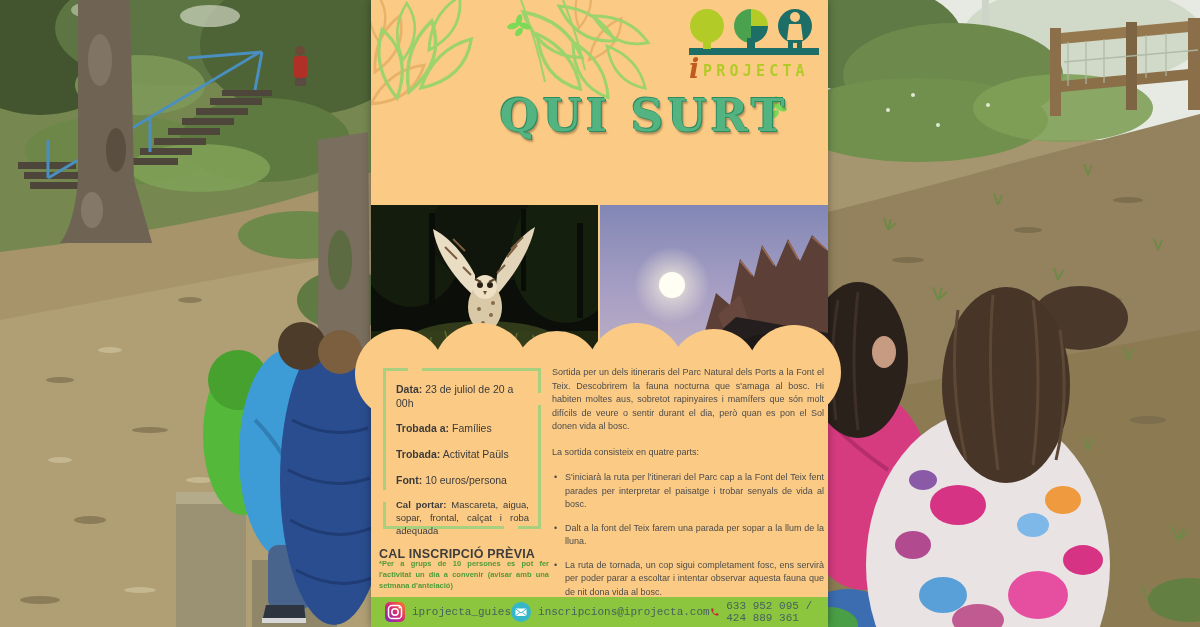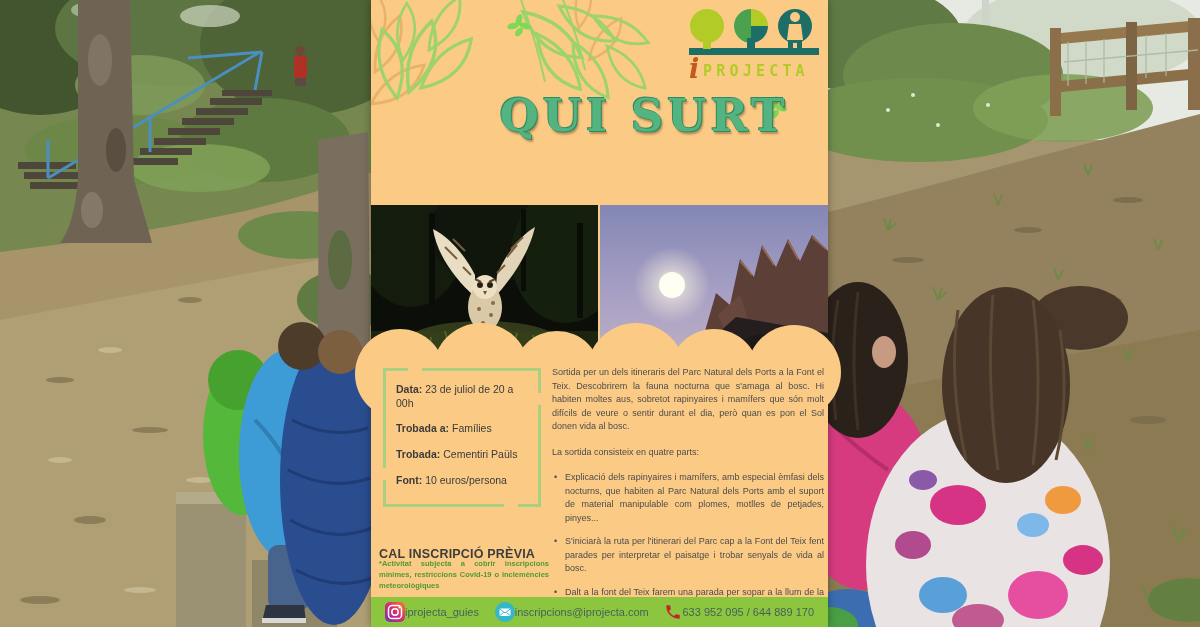--- a/index.html
+++ b/index.html
@@ -26,7 +26,7 @@
   .photo.moon{left:229px;width:228px;}
   .scallop{position:absolute;border-radius:50%;background:#fbca85;}
 
-  .info-box{position:absolute;left:12px;top:368px;width:158px;height:139px;
+  .info-box{position:absolute;left:12px;top:368px;width:158px;height:161px;
             border:3px solid #a9d07f;padding:12px 9px 6px 10px;color:#3b3b3b;}
   .info-box p{margin:0 0 12px 0;font-size:10.5px;line-height:1.3;}
   .info-box p.small{font-size:9.5px;line-height:1.35;text-align:justify;margin-bottom:0;}

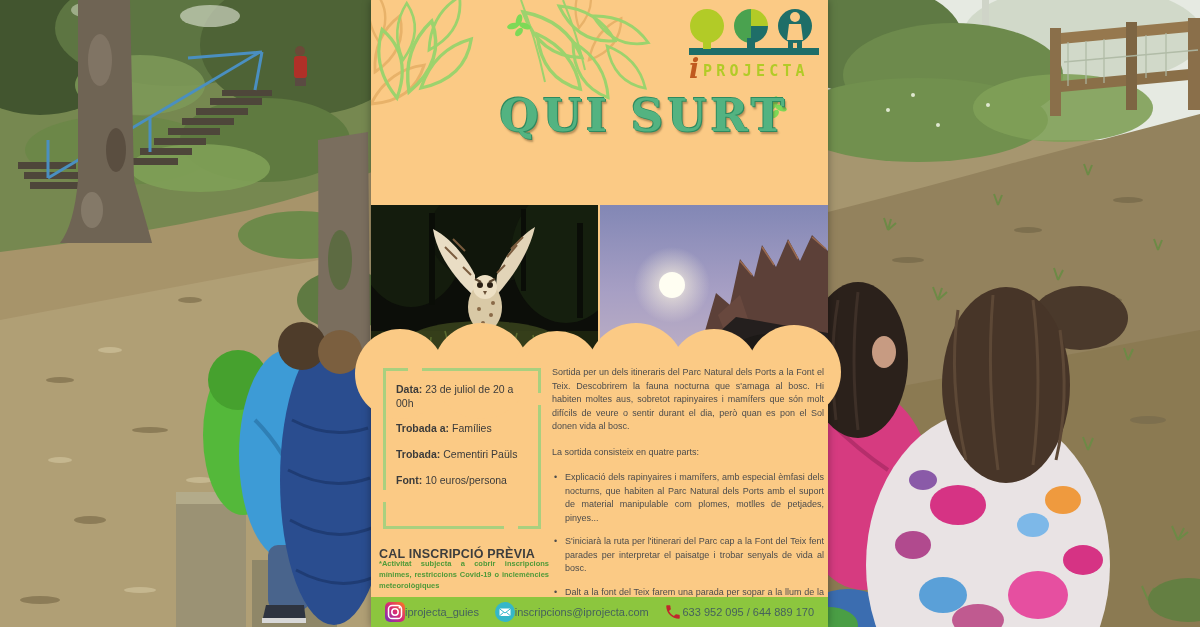--- a/index.html
+++ b/index.html
@@ -416,7 +416,7 @@
       <div class="gap" style="right:-3px;top:22px;width:3px;height:12px"></div>
       <p><b>Data:</b> <span>23 de juliol de 20 a 00h</span></p>
       <p><b>Trobada a:</b> <span>Famílies</span></p>
-      <p><b>Trobada:</b> <span>Cementiri Paüls</span></p>
+      <p><b>Trobada:</b> <span>Activitat Paüls</span></p>
       <p><b>Font:</b> <span>10 euros/persona</span></p>
     </div>
 

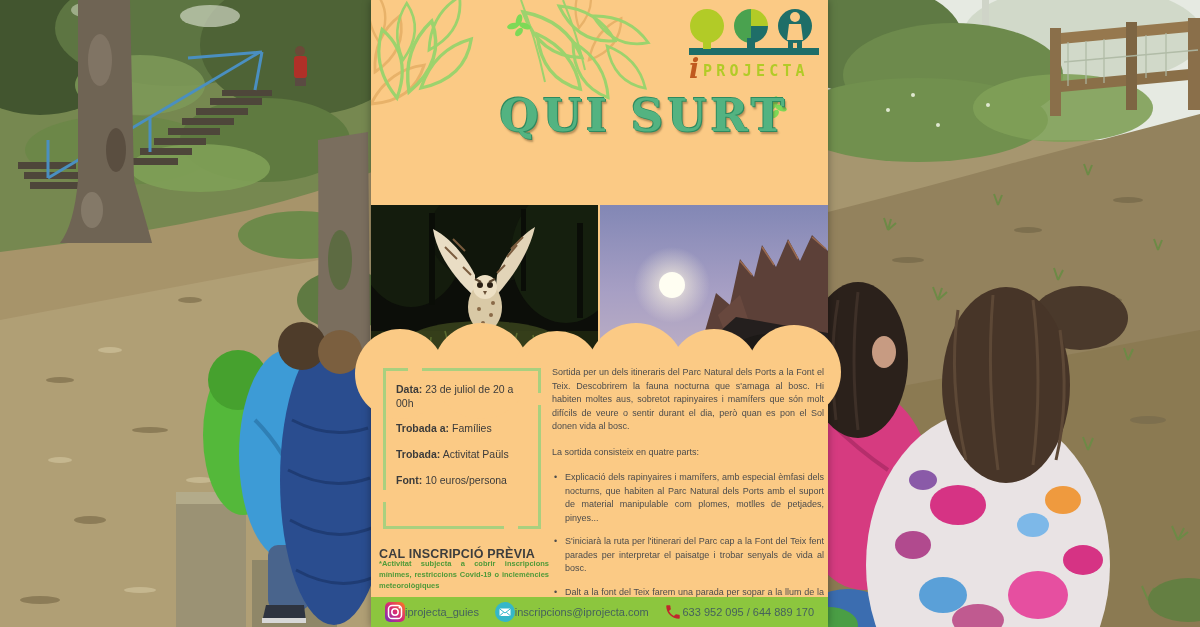--- a/index.html
+++ b/index.html
@@ -430,7 +430,6 @@
       <p>Sortida per un dels itineraris del Parc Natural dels Ports a la Font el Teix. Descobrirem la fauna nocturna que s'amaga al bosc. Hi habiten moltes aus, sobretot rapinyaires i mamífers que són molt difícils de veure o sentir durant el dia, però quan es pon el Sol donen vida al bosc.</p>
       <p>La sortida consisteix en quatre parts:</p>
       <ul>
-        <li>Explicació dels rapinyaires i mamífers, amb especial èmfasi dels nocturns, que habiten al Parc Natural dels Ports amb el suport de material manipulable com plomes, motlles de petjades, pinyes...</li>
         <li>S'iniciarà la ruta per l'itinerari del Parc cap a la Font del Teix fent parades per interpretar el paisatge i trobar senyals de vida al bosc.</li>
         <li>Dalt a la font del Teix farem una parada per sopar a la llum de la lluna.</li>
         <li>La ruta de tornada, un cop sigui completament fosc, ens servirà per poder parar a escoltar i intentar observar aquesta fauna que de nit dona vida al bosc.</li>

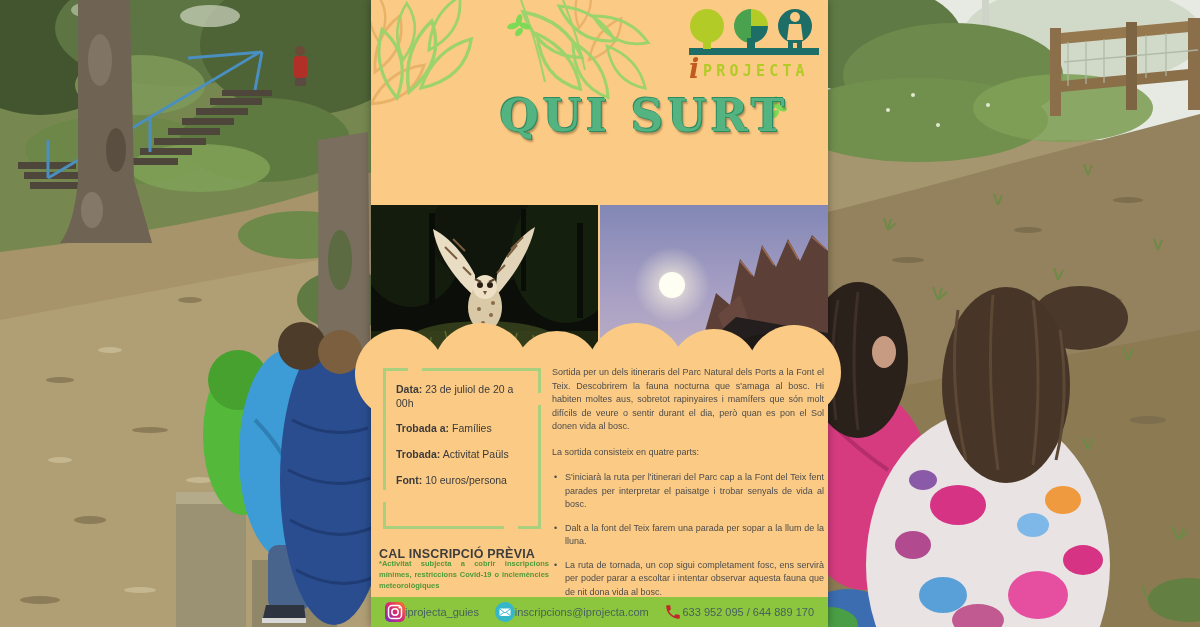--- a/index.html
+++ b/index.html
@@ -418,6 +418,7 @@
       <p><b>Trobada a:</b> <span>Famílies</span></p>
       <p><b>Trobada:</b> <span>Activitat Paüls</span></p>
       <p><b>Font:</b> <span>10 euros/persona</span></p>
+      <p class="small"><b>Cal portar:</b> <span>Mascareta, aigua, sopar, frontal, calçat i roba adequada</span></p>
     </div>
 
     <div class="insc-head">CAL INSCRIPCIÓ PRÈVIA</div>

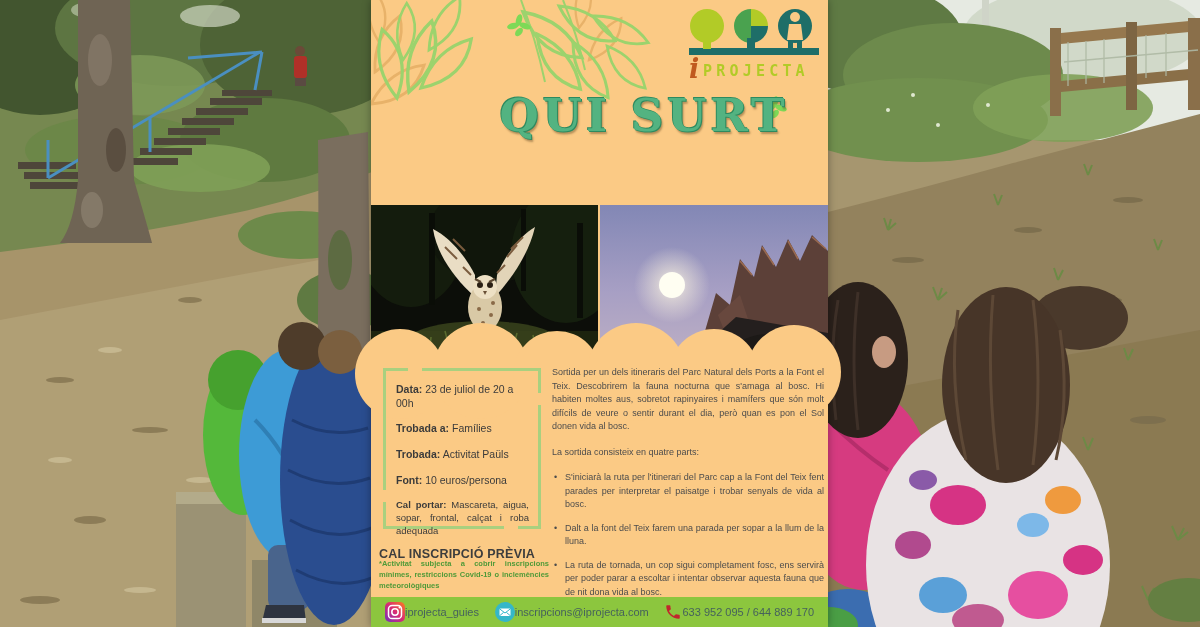--- a/index.html
+++ b/index.html
@@ -423,7 +423,6 @@
 
     <div class="insc-head">CAL INSCRIPCIÓ PRÈVIA</div>
     <div class="notes">
-      <p>*Activitat subjecta a cobrir inscripcions mínimes, restriccions Covid-19 o inclemències meteorològiques</p>
       <p>*Per a grups de 10 persones es pot fer l'activitat un dia a convenir (avisar amb una setmana d'antelació)</p>
     </div>
 

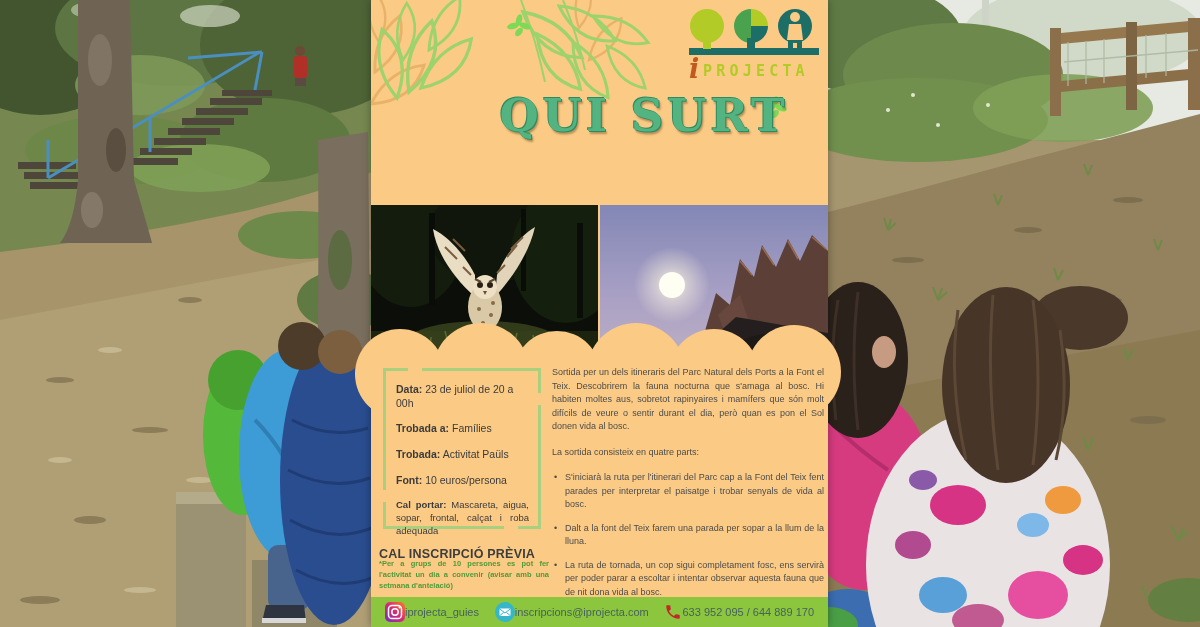--- a/index.html
+++ b/index.html
@@ -49,7 +49,7 @@
   .contact-bar{position:absolute;left:0;top:597px;width:457px;height:30px;
                background:#8cc63e;display:flex;align-items:center;
                padding:0 14px;justify-content:space-between;}
-  .contact{display:flex;align-items:center;color:#46625c;font-size:11px;}
+  .contact{display:flex;align-items:center;gap:7px;color:#46625c;font-size:11px;font-family:Liberation Mono, monospace;}
   .cicon{display:block;}
 </style>
 </head>

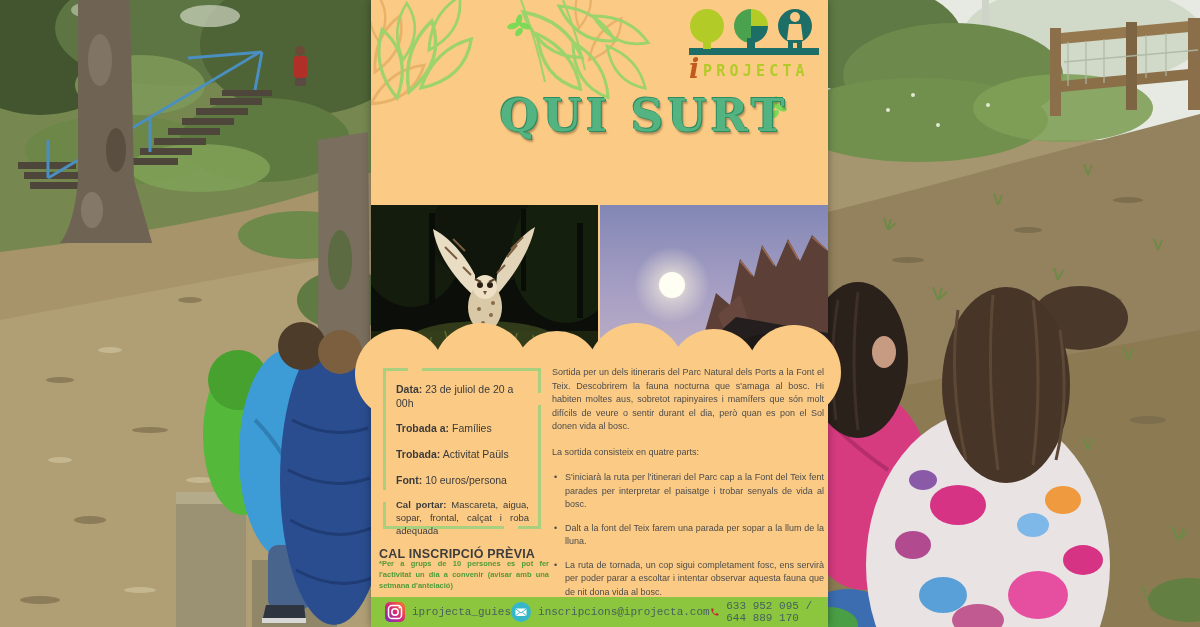--- a/index.html
+++ b/index.html
@@ -465,7 +465,7 @@
         <svg class="cicon" width="18" height="18" viewBox="0 0 24 24">
           <path fill="#c1272d" d="M6.6 10.8c1.5 2.9 3.7 5.2 6.6 6.6l2.2-2.2c.3-.3.7-.4 1-.2 1.1.4 2.3.6 3.6.6.6 0 1 .4 1 1V20c0 .6-.4 1-1 1C10.6 21 3 13.4 3 4c0-.6.4-1 1-1h3.5c.6 0 1 .4 1 1 0 1.2.2 2.4.6 3.6.1.3 0 .7-.2 1l-2.3 2.2z"></path>
         </svg>
-        <span>633 952 095 / 644 889 170</span>
+        <span>633 952 095 / 424 889 361</span>
       </div>
     </div>
   </div>

